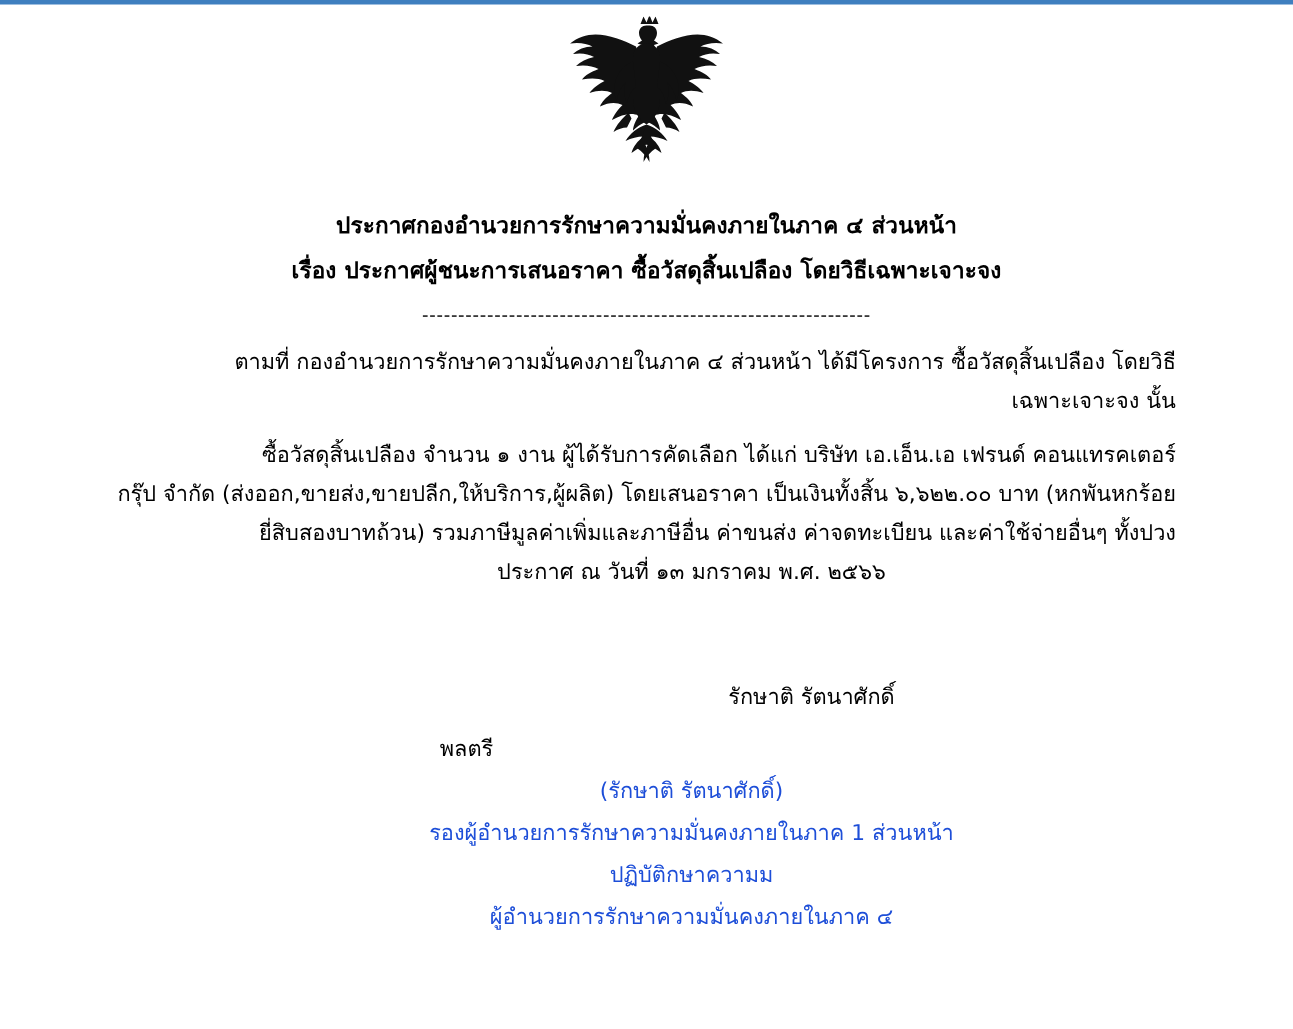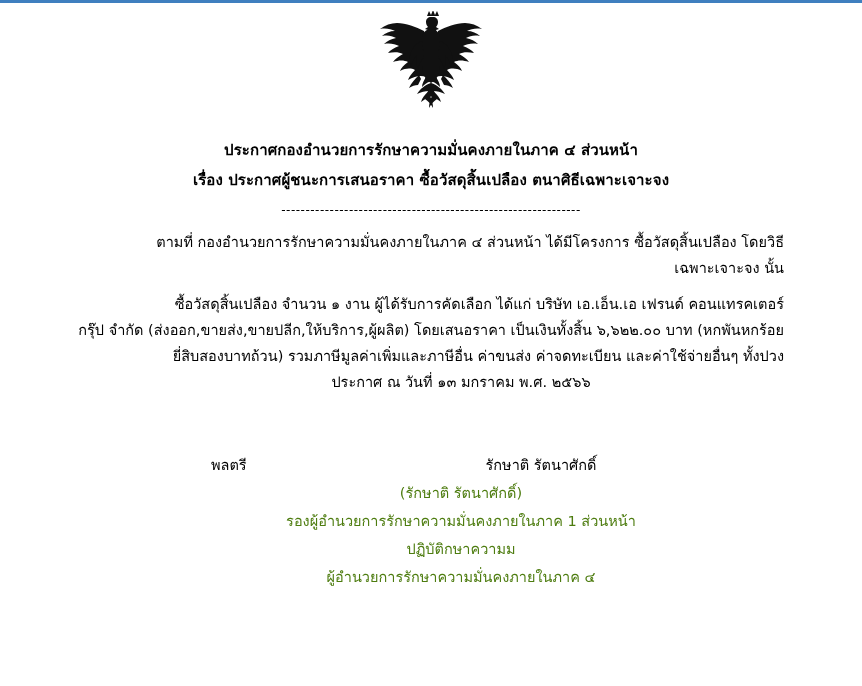--- a/index.html
+++ b/index.html
@@ -152,7 +152,7 @@
 
     <div class="title-block">
       <div class="title-line">ประกาศกองอำนวยการรักษาความมั่นคงภายในภาค ๔ ส่วนหน้า</div>
-      <div class="title-line">เรื่อง ประกาศผู้ชนะการเสนอราคา ซื้อวัสดุสิ้นเปลือง ตนาศิธีเฉพาะเจาะจง</div>
+      <div class="title-line">เรื่อง ประกาศผู้ชนะการเสนอราคา ซื้อวัสดุสิ้นเปลือง โดยวิธีเฉพาะเจาะจง</div>
     </div>
 
     <div class="divider-line">--------------------------------------------------------------</div>

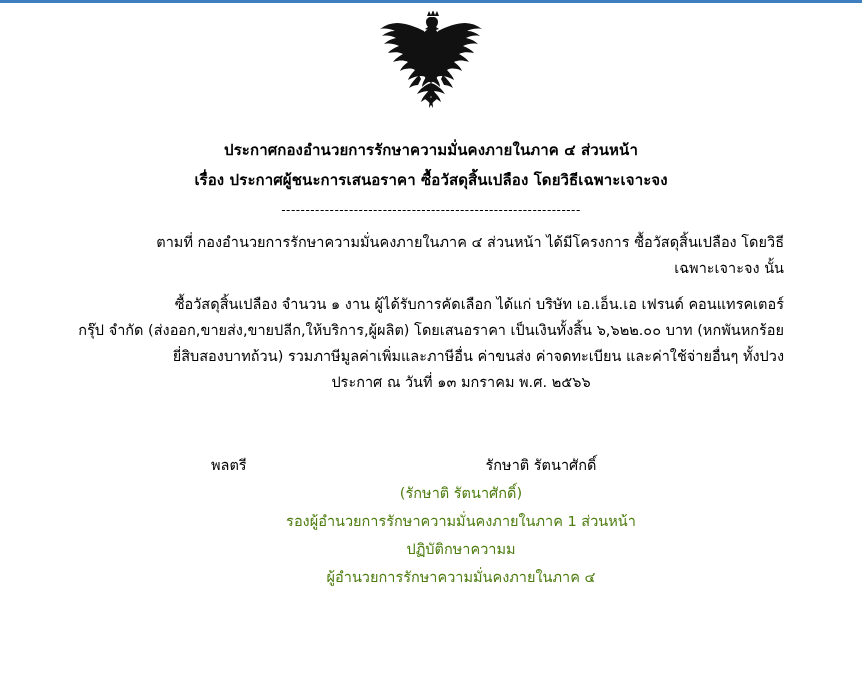--- a/index.html
+++ b/index.html
@@ -99,8 +99,9 @@
   }
   .sign-rank {
     width: 200px;
-    text-align: left;
+    text-align: center;
     padding-left: 20px;
+    margin-top: 35px;
   }
   .sign-name {
     width: 260px;

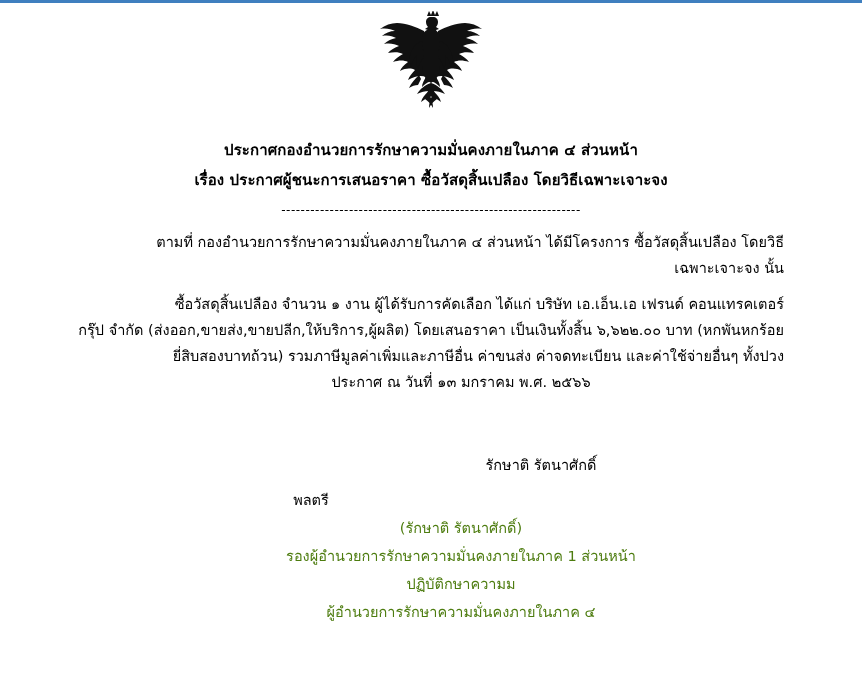--- a/index.html
+++ b/index.html
@@ -111,7 +111,7 @@
     text-align: center;
     font-size: 14.5px;
     line-height: 28px;
-    color: #4d7c0f;
+    color: #1d4ed8;
     padding-left: 60px;
   }
 </style>

